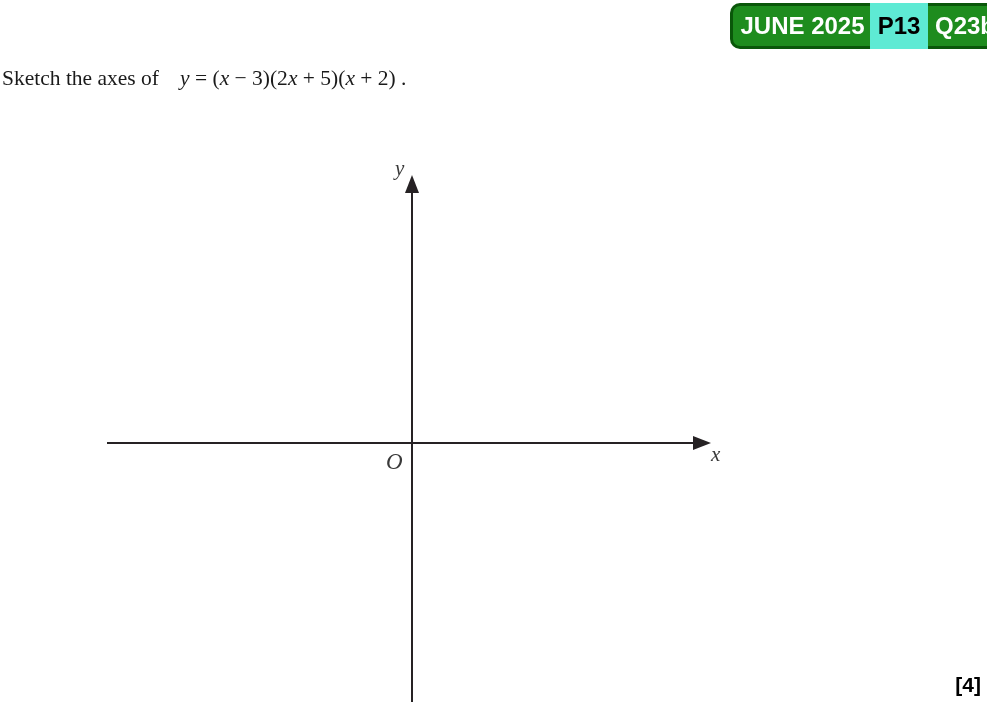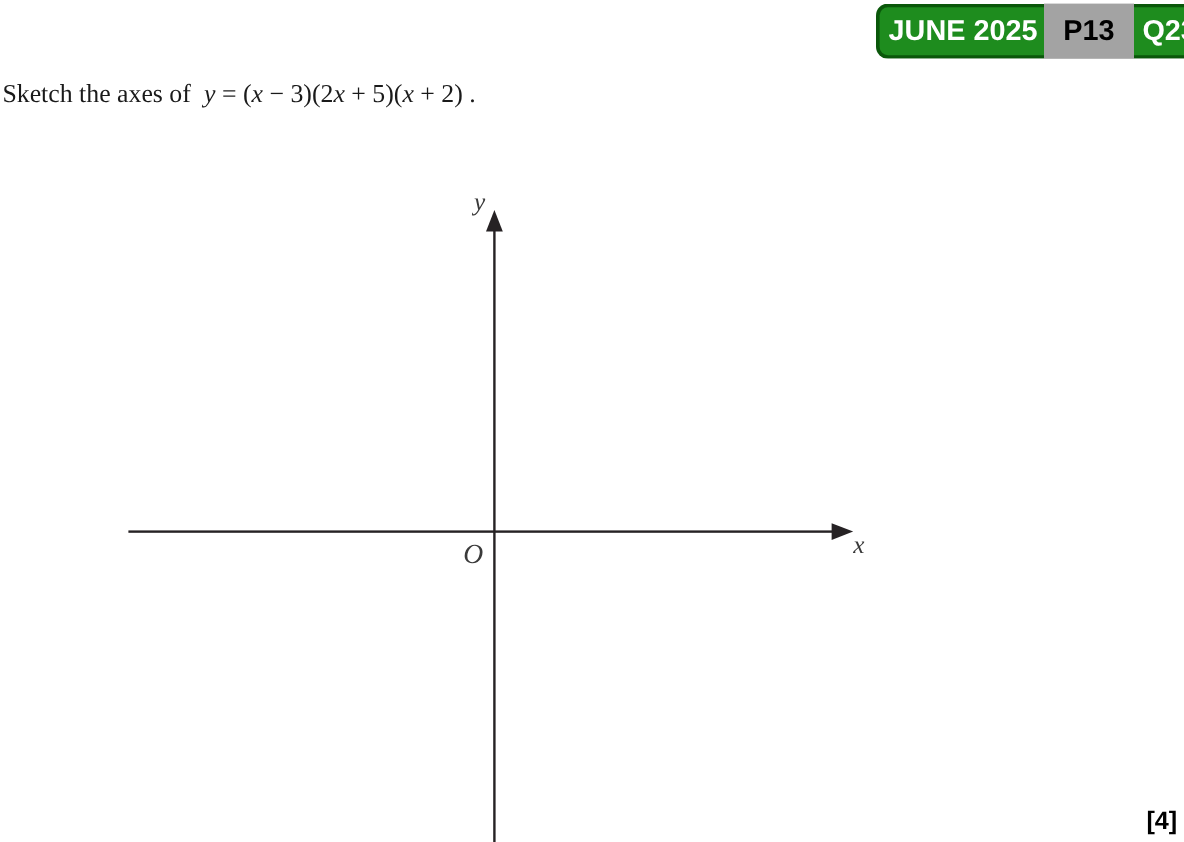--- a/index.html
+++ b/index.html
@@ -49,10 +49,10 @@
     width: 140px;
   }
   .badge-cell.white-mid {
-    background: #a3a3a3;
+    background: #5eead4;
     color: #000000;
     padding: 0 10px;
-    width: 75px;
+    width: 58px;
   }
   .badge-cell.green-right {
     background: var(--badge-green, #1e8c1e);

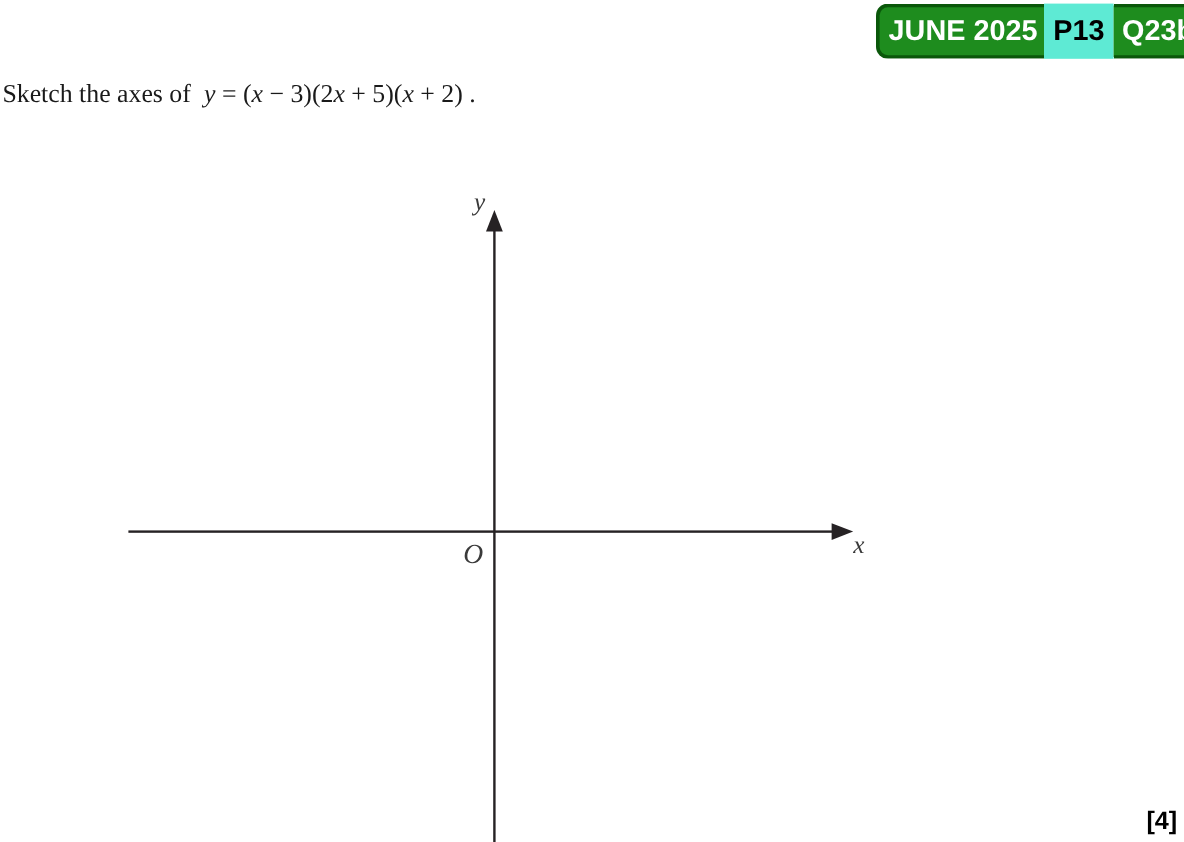--- a/index.html
+++ b/index.html
@@ -74,7 +74,7 @@
     line-height: 28px;
   }
   .eq {
-    margin-left: 11px;
+    margin-left: 21px;
     white-space: pre;
   }
   .eq i {

